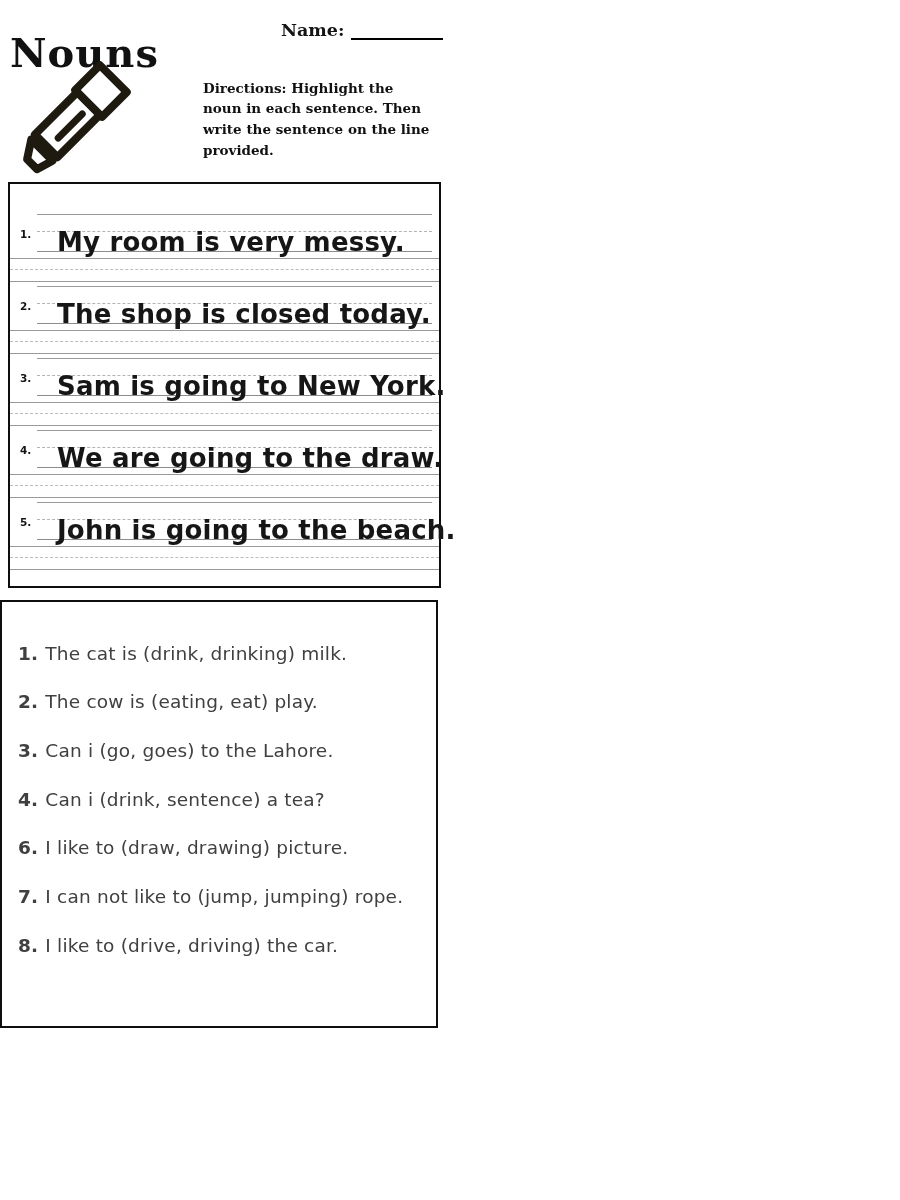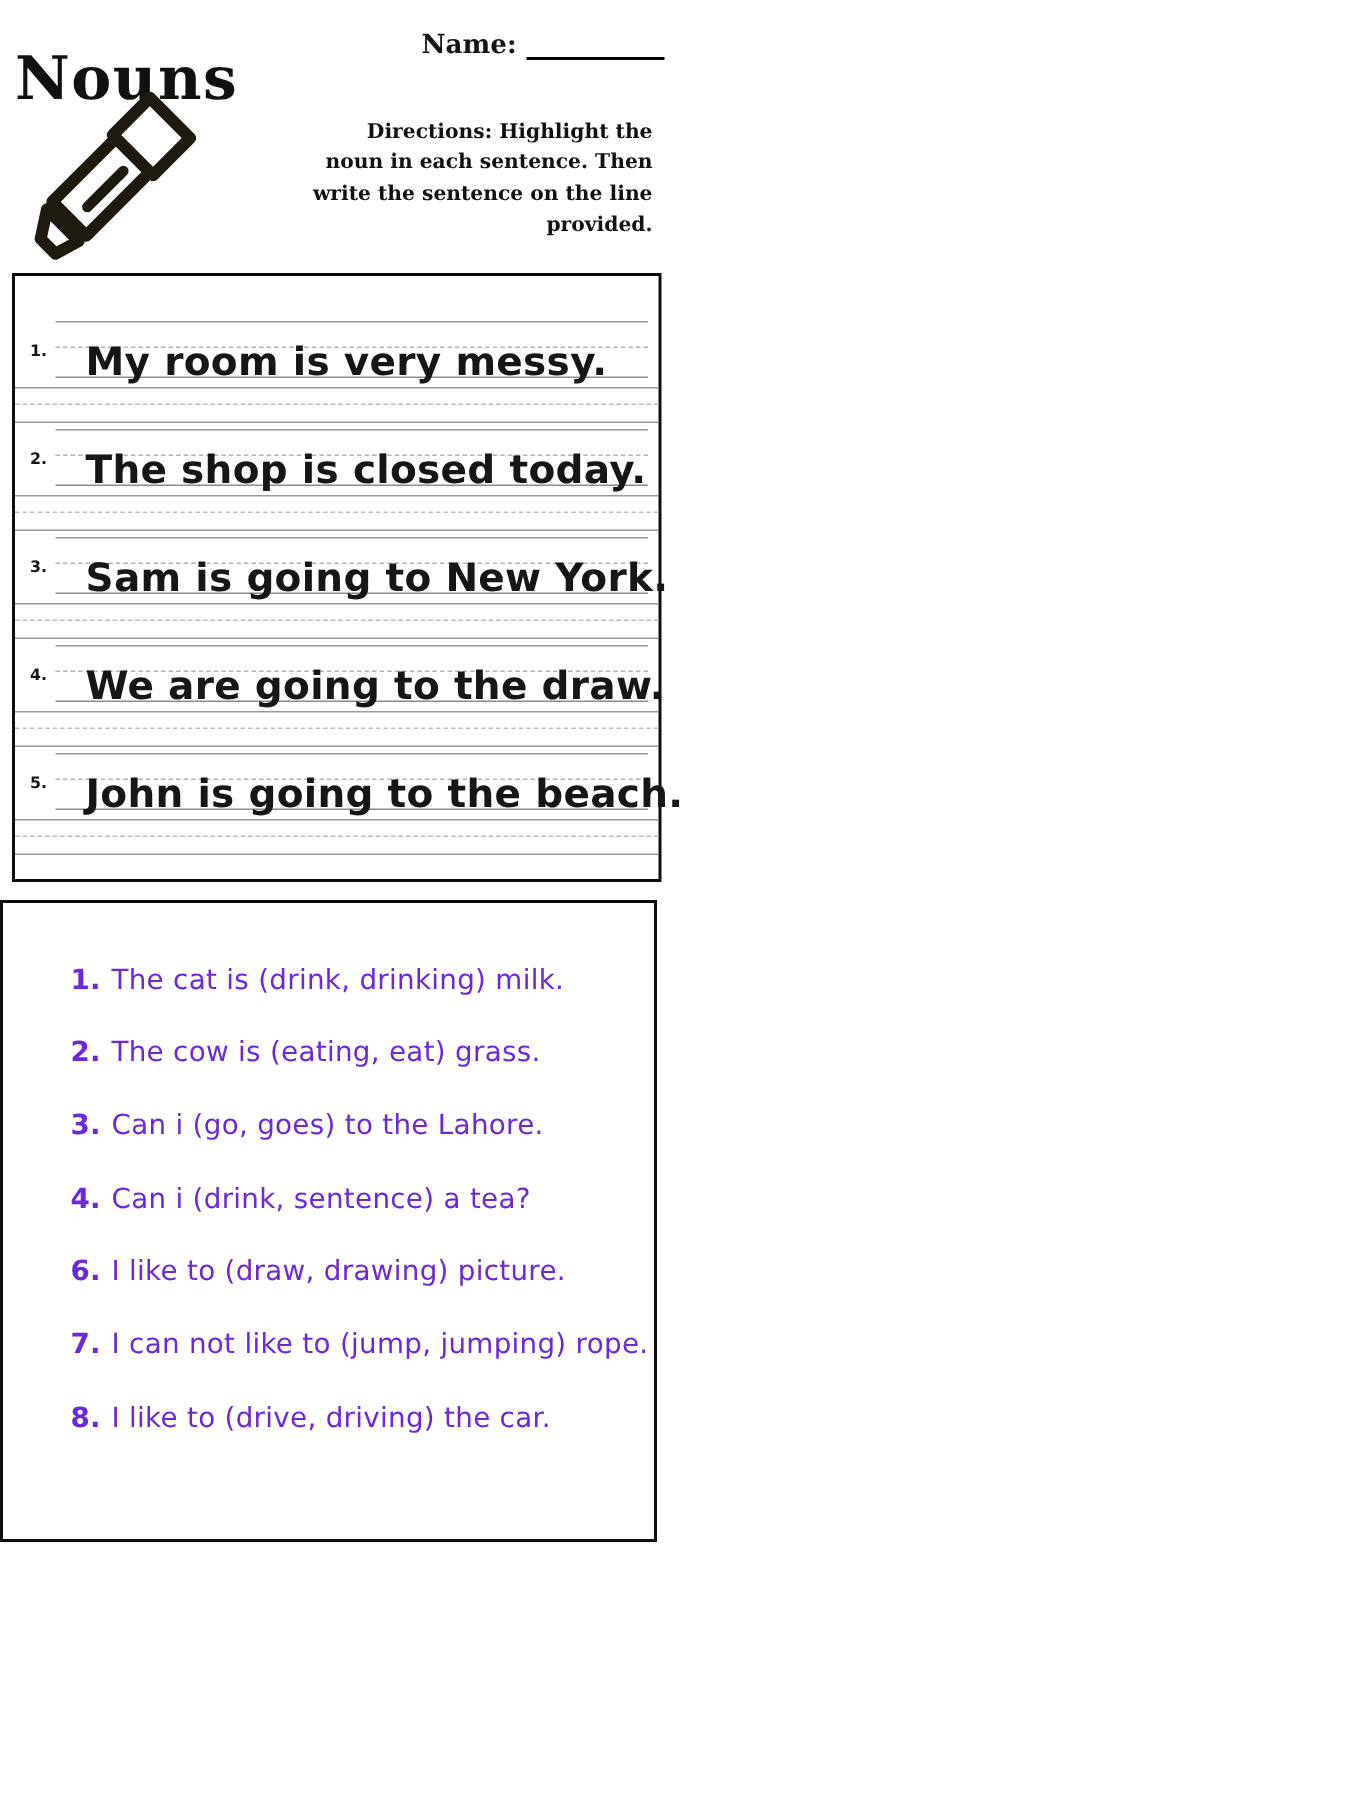--- a/index.html
+++ b/index.html
@@ -20,7 +20,7 @@
   .name-line{display:inline-block;border-bottom:2.5px solid #000;height:13px;}
 
   
-  .directions{position:absolute;text-align:right;font-weight:700;font-size:13.5px;line-height:1.55;color:#111;}
+  .directions{position:absolute;text-align:left;font-weight:700;font-size:13.5px;line-height:1.55;color:#111;}
   #nouns-dir{left:203px;top:64px;width:232px;font-family:"DejaVu Serif",serif;}
 
   

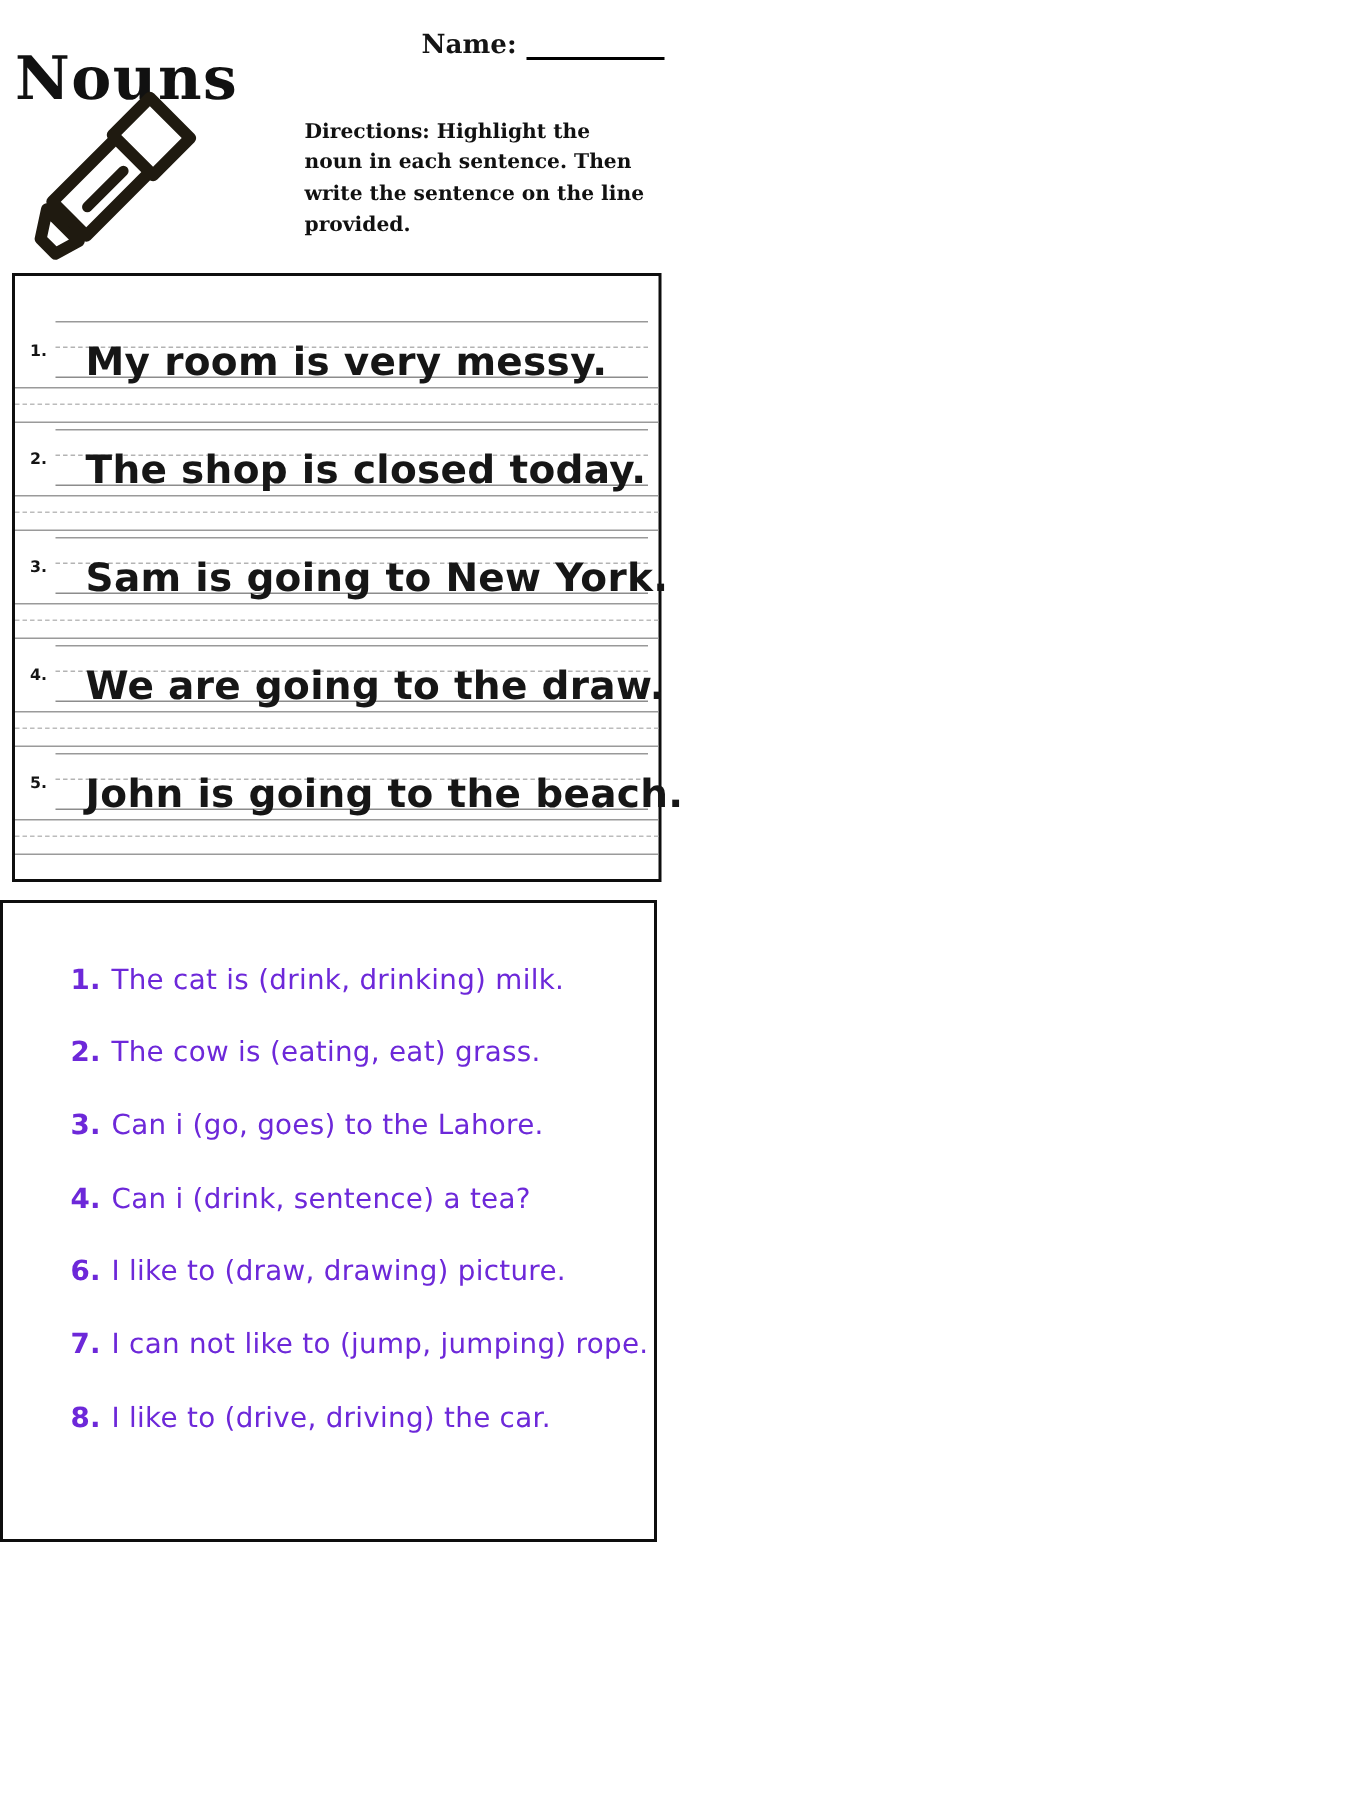--- a/index.html
+++ b/index.html
@@ -40,7 +40,7 @@
   #verbs-box{left:8px;top:768px;width:438px;height:428px;border:2.5px solid #0e0e0e;
              background:#fff;padding:22px 10px 0 16px;}
   .verb-item{font-size:18.5px;font-weight:500;letter-spacing:.2px;margin-bottom:26.5px;
-             white-space:nowrap;line-height:1.2;color:#6d28d9;margin-left:29px;}
+             white-space:nowrap;line-height:1.2;color:#404040;}
   .verb-num{font-weight:700;margin-right:7px;}
 
   

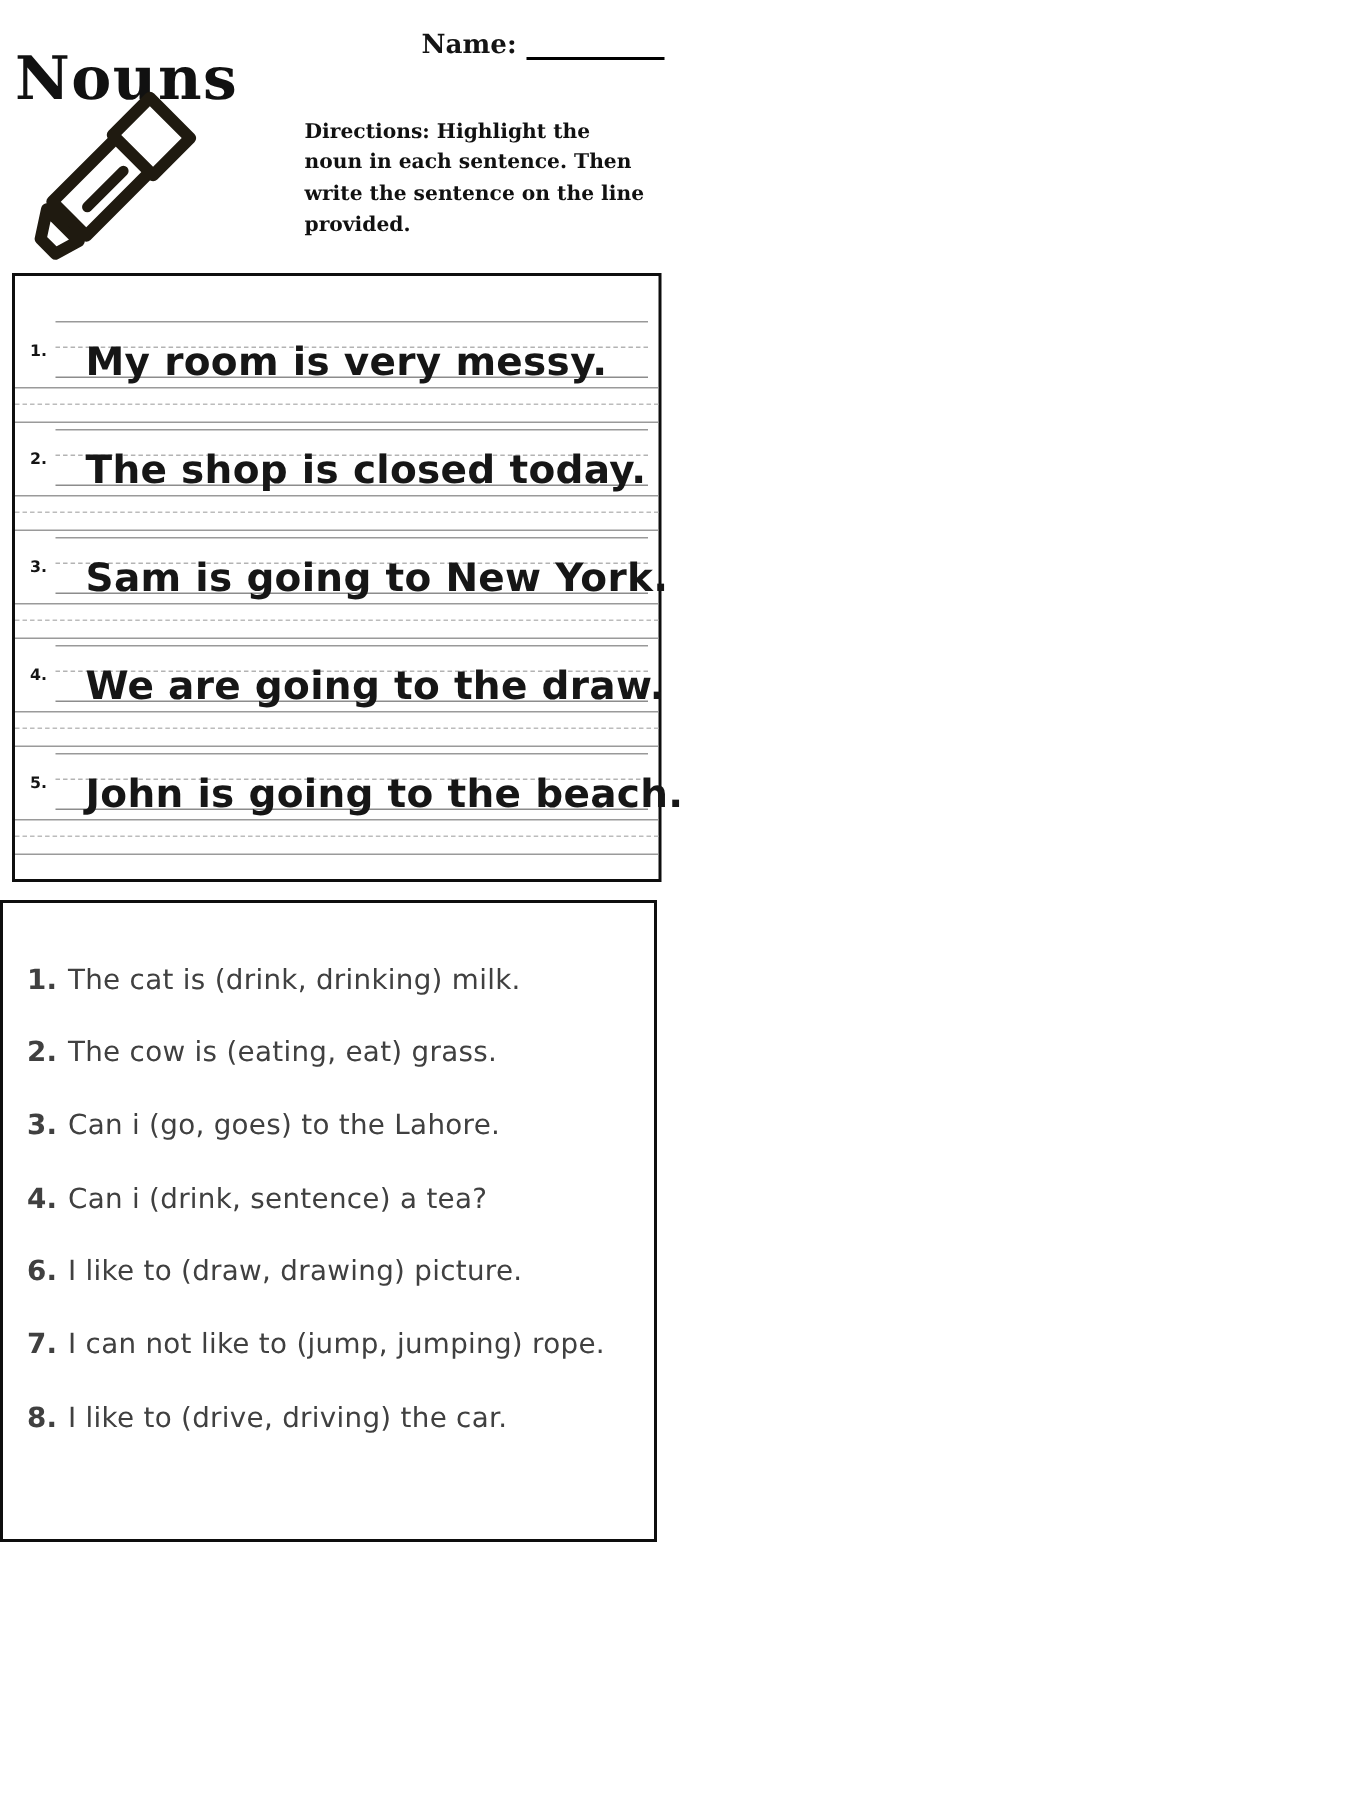--- a/index.html
+++ b/index.html
@@ -125,7 +125,7 @@
 
     <div id="verbs-box">
       <p class="verb-item"><span class="verb-num">1.</span><span>The cat is (drink, drinking) milk.</span></p>
-      <p class="verb-item"><span class="verb-num">2.</span><span>The cow is (eating, eat) grass.</span></p>
+      <p class="verb-item"><span class="verb-num">2.</span><span>The cow is (eating, eat) play.</span></p>
       <p class="verb-item"><span class="verb-num">3.</span><span>Can i (go, goes) to the Lahore.</span></p>
       <p class="verb-item"><span class="verb-num">4.</span><span>Can i (drink, sentence) a tea?</span></p>
       <p class="verb-item"><span class="verb-num">6.</span><span>I like to (draw, drawing) picture.</span></p>

